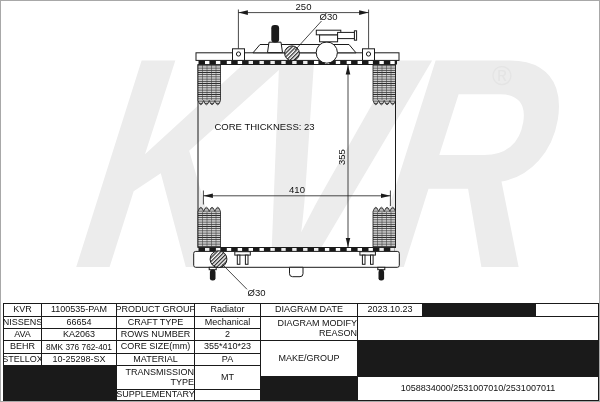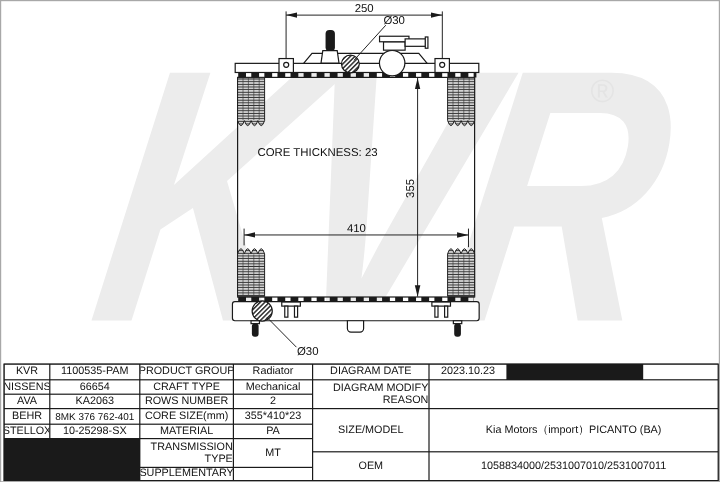--- a/index.html
+++ b/index.html
@@ -175,7 +175,7 @@
     <div class="cell sm" style="grid-area:4/2/5/3">8MK 376 762-401</div>
     <div class="cell" style="grid-area:4/3/5/4">CORE SIZE(mm)</div>
     <div class="cell" style="grid-area:4/4/5/5">355*410*23</div>
-    <div class="cell" style="grid-area:4/5/7/6">SIZE/MODEL</div>
+    <div class="cell" style="grid-area:4/5/7/6">MAKE/GROUP</div>
     <div class="cell" style="grid-area:4/6/7/9">Kia Motors（import）PICANTO (BA)</div>
 
     <div class="cell" style="grid-area:5/1/6/2">STELLOX</div>

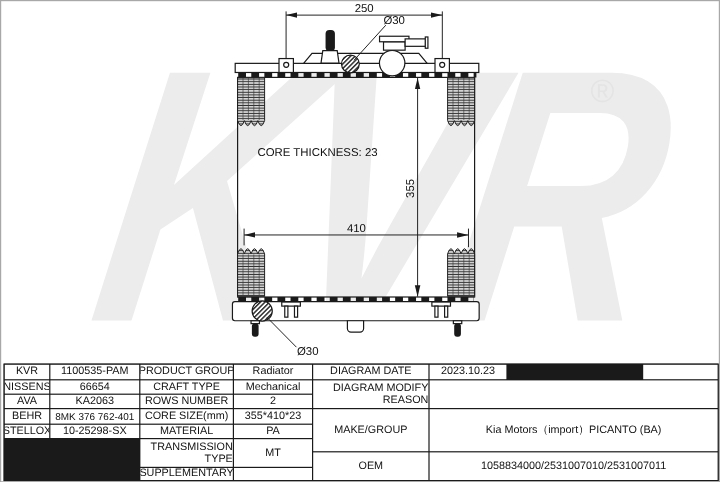--- a/index.html
+++ b/index.html
@@ -176,7 +176,6 @@
     <div class="cell" style="grid-area:4/3/5/4">CORE SIZE(mm)</div>
     <div class="cell" style="grid-area:4/4/5/5">355*410*23</div>
     <div class="cell" style="grid-area:4/5/7/6">MAKE/GROUP</div>
-    <div class="cell" style="grid-area:4/6/7/9">Kia Motors（import）PICANTO (BA)</div>
 
     <div class="cell" style="grid-area:5/1/6/2">STELLOX</div>
     <div class="cell" style="grid-area:5/2/6/3">10-25298-SX</div>

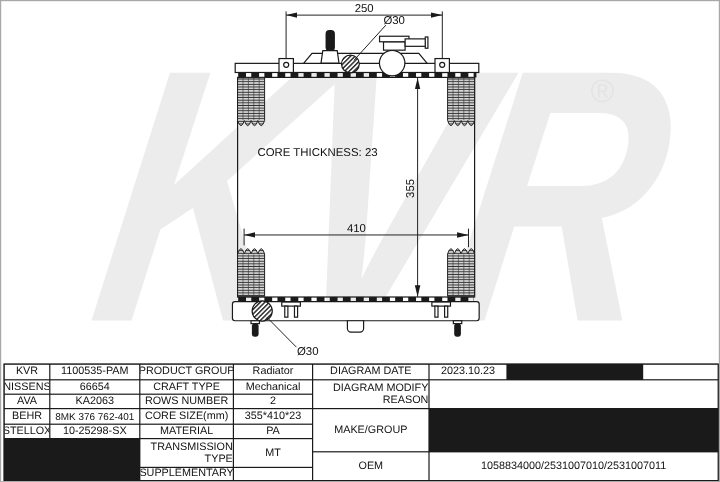--- a/index.html
+++ b/index.html
@@ -187,7 +187,6 @@
     <div class="cell" style="grid-area:8/3/9/4">SUPPLEMENTARY</div>
     <div class="cell" style="grid-area:8/4/9/5"></div>
 
-    <div class="cell" style="grid-area:7/5/9/6">OEM</div>
     <div class="cell" style="grid-area:7/6/9/9">1058834000/2531007010/2531007011</div>
   </div>
 

